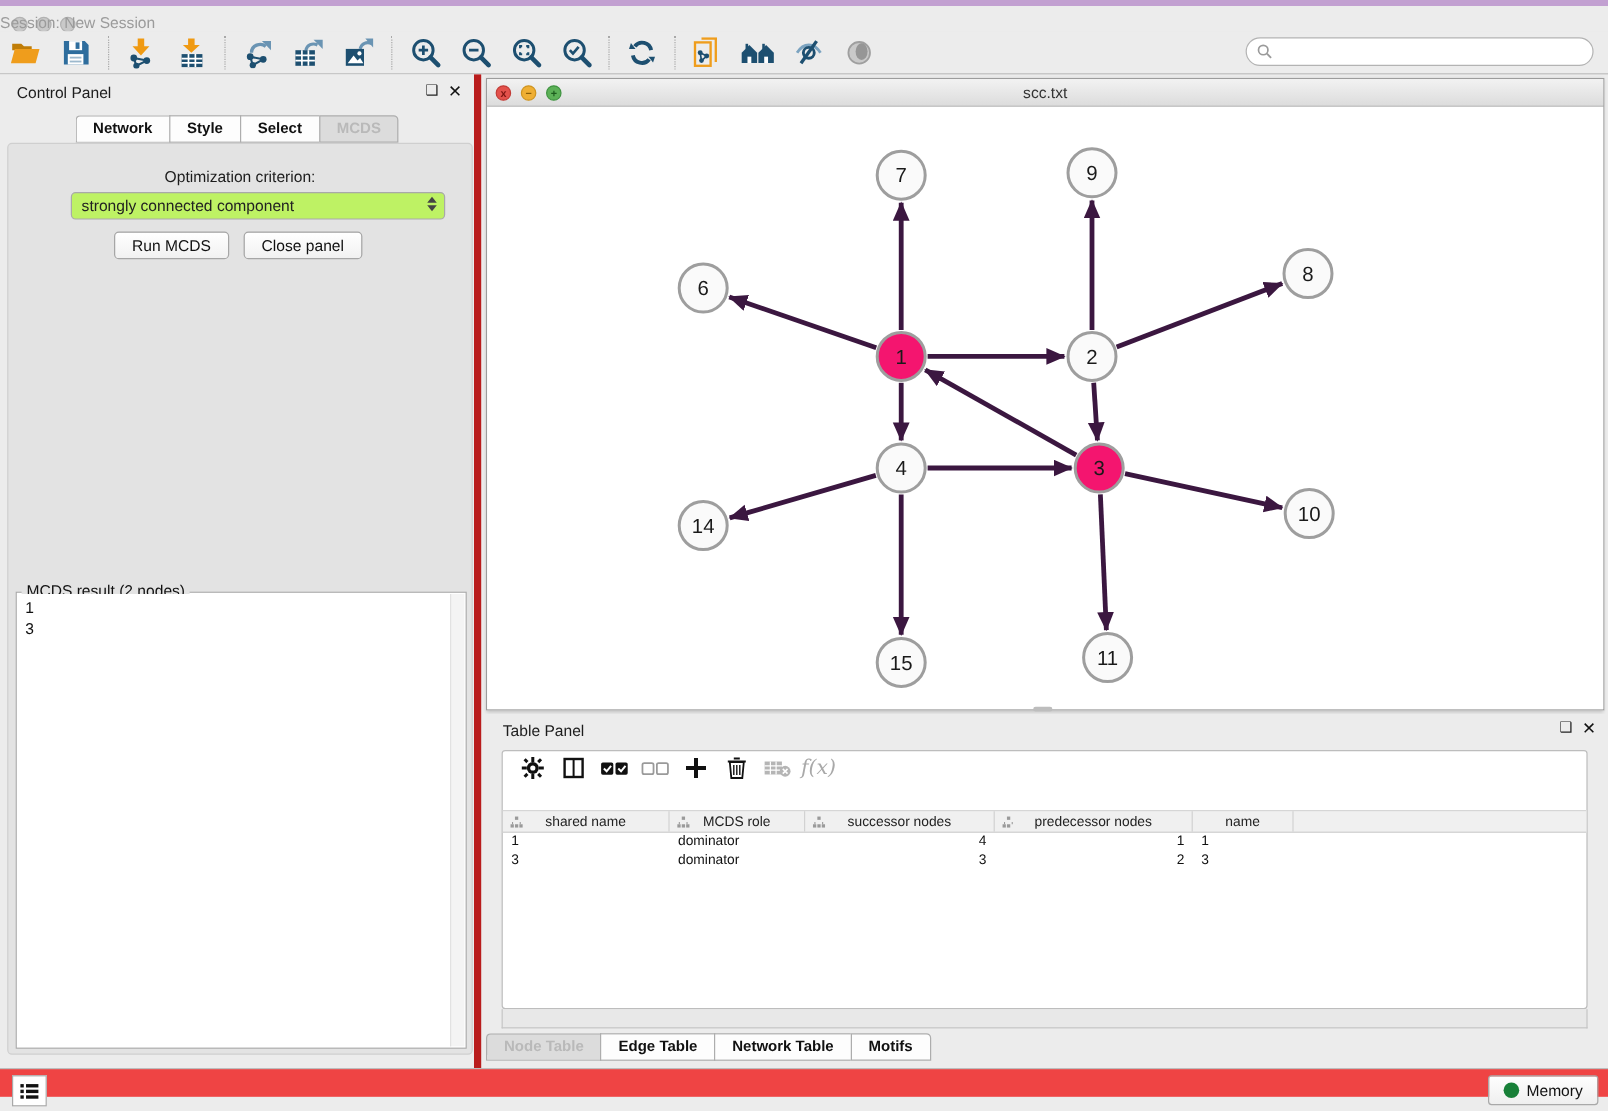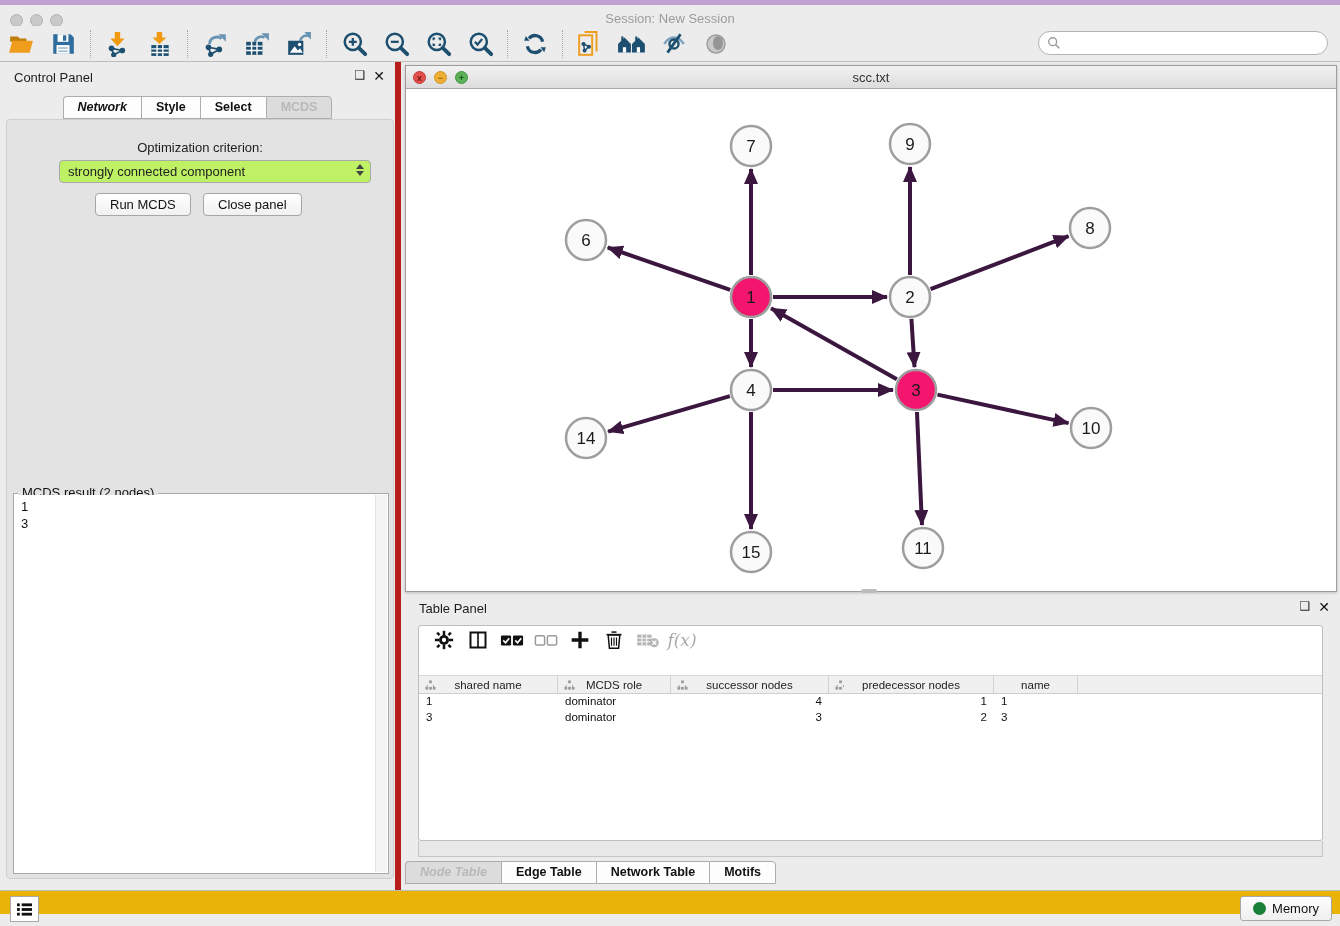--- a/index.html
+++ b/index.html
@@ -10,7 +10,7 @@
   .titlebar { position:absolute; left:0; top:0; width:1340px; height:26px; background:#ececec; border-top:5px solid #c2a0d1; }
   .tl { position:absolute; top:9px; width:13px; height:13px; border-radius:50%; background:#c9c9c9; border:1px solid #b2b2b2; }
   .tl1{ left:10px; } .tl2{ left:30px; } .tl3{ left:50px; }
-  .win-title { position:absolute; left:0; right:0; top:6px; text-align:center; color:#9b9b9b; font-size:13px; }
+  .win-title { position:absolute; left:0; right:0; top:6px; color:#9b9b9b; font-size:13px; }
 
   
   .toolbar { position:absolute; left:0; top:26px; width:1340px; height:36px; background:#ececec; border-bottom:1px solid #bdbdbd; display:flex; align-items:center; }

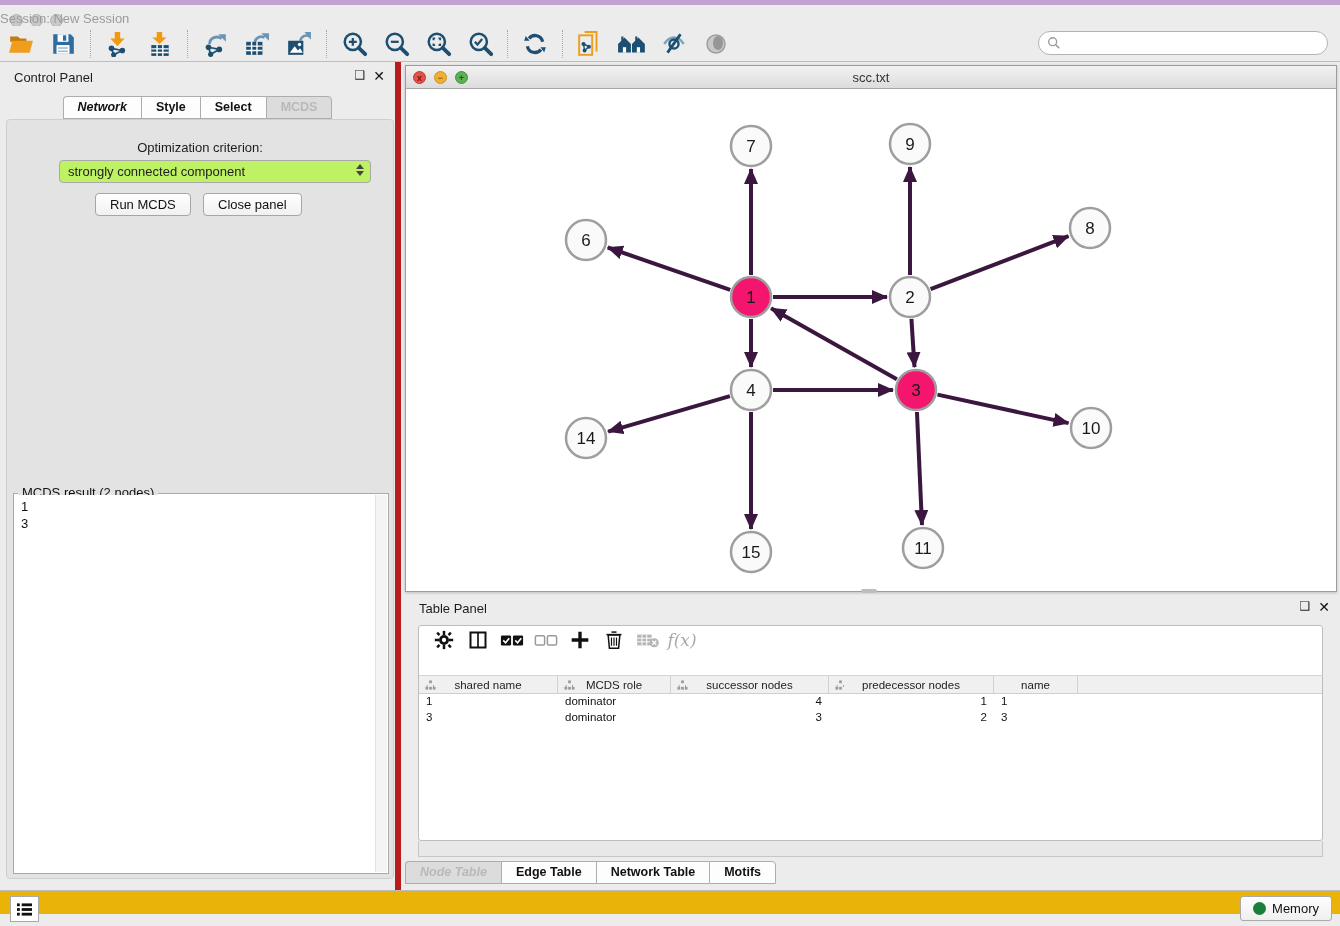--- a/index.html
+++ b/index.html
@@ -28,7 +28,7 @@
   .close-glyph { font-size:14px; font-weight:bold; color:#111; cursor:default; }
   .cp-tabs { position:absolute; left:0; top:34px; width:100%; display:flex; justify-content:center; }
   .tab { height:23px; line-height:21px; padding:0 14px; background:#fdfdfd; border:1px solid #adadad; border-right:none; font-size:12.5px; font-weight:600; color:#111; }
-  .tab:first-child { border-radius:4px 0 0 0;font-style:italic; }
+  .tab:first-child { border-radius:4px 0 0 0; }
   .tab:last-child { border-right:1px solid #adadad; border-radius:0 4px 0 0; }
   .tab.sel { background:#dcdcdc; color:#b9b9b9; }
   .cp-body { position:absolute; left:6px; top:57px; width:388px; height:760px; background:#e3e3e3; border:1px solid #cfcfcf; border-radius:4px; }

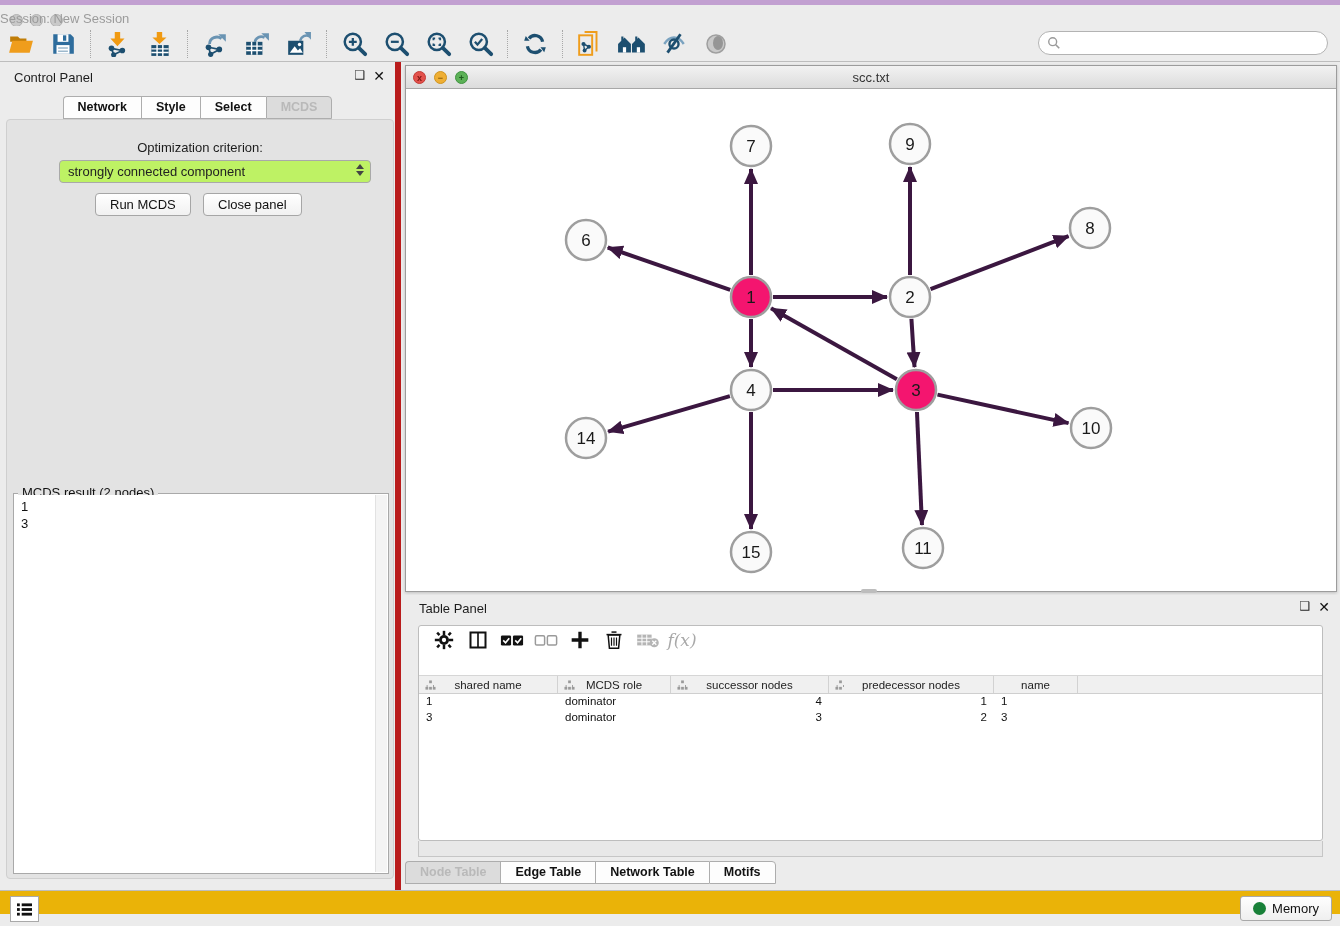--- a/index.html
+++ b/index.html
@@ -74,7 +74,7 @@
   .tp-tabs .tab { font-size:12.5px; }
 
   
-  .statusbar { position:absolute; left:0; top:890px; width:1340px; height:24px; background:#eab308; border-top:1px solid #bdbdbd; }
+  .statusbar { position:absolute; left:0; top:890px; width:1340px; height:24px; background:#ef4444; border-top:1px solid #bdbdbd; }
   .sb-left-btn { position:absolute; left:10px; top:5px; width:29px; height:26px; background:#fff; border:1px solid #a9a9a9; display:flex; align-items:center; justify-content:center; }
   .sb-mem-btn { position:absolute; right:8px; top:5px; height:25px; background:linear-gradient(#fefefe,#efefef); border:1px solid #a9a9a9; border-radius:3px; display:flex; align-items:center; gap:6px; padding:0 12px; font-size:13px; color:#111; }
   .mem-dot { width:13px; height:13px; border-radius:50%; background:#188038; }

